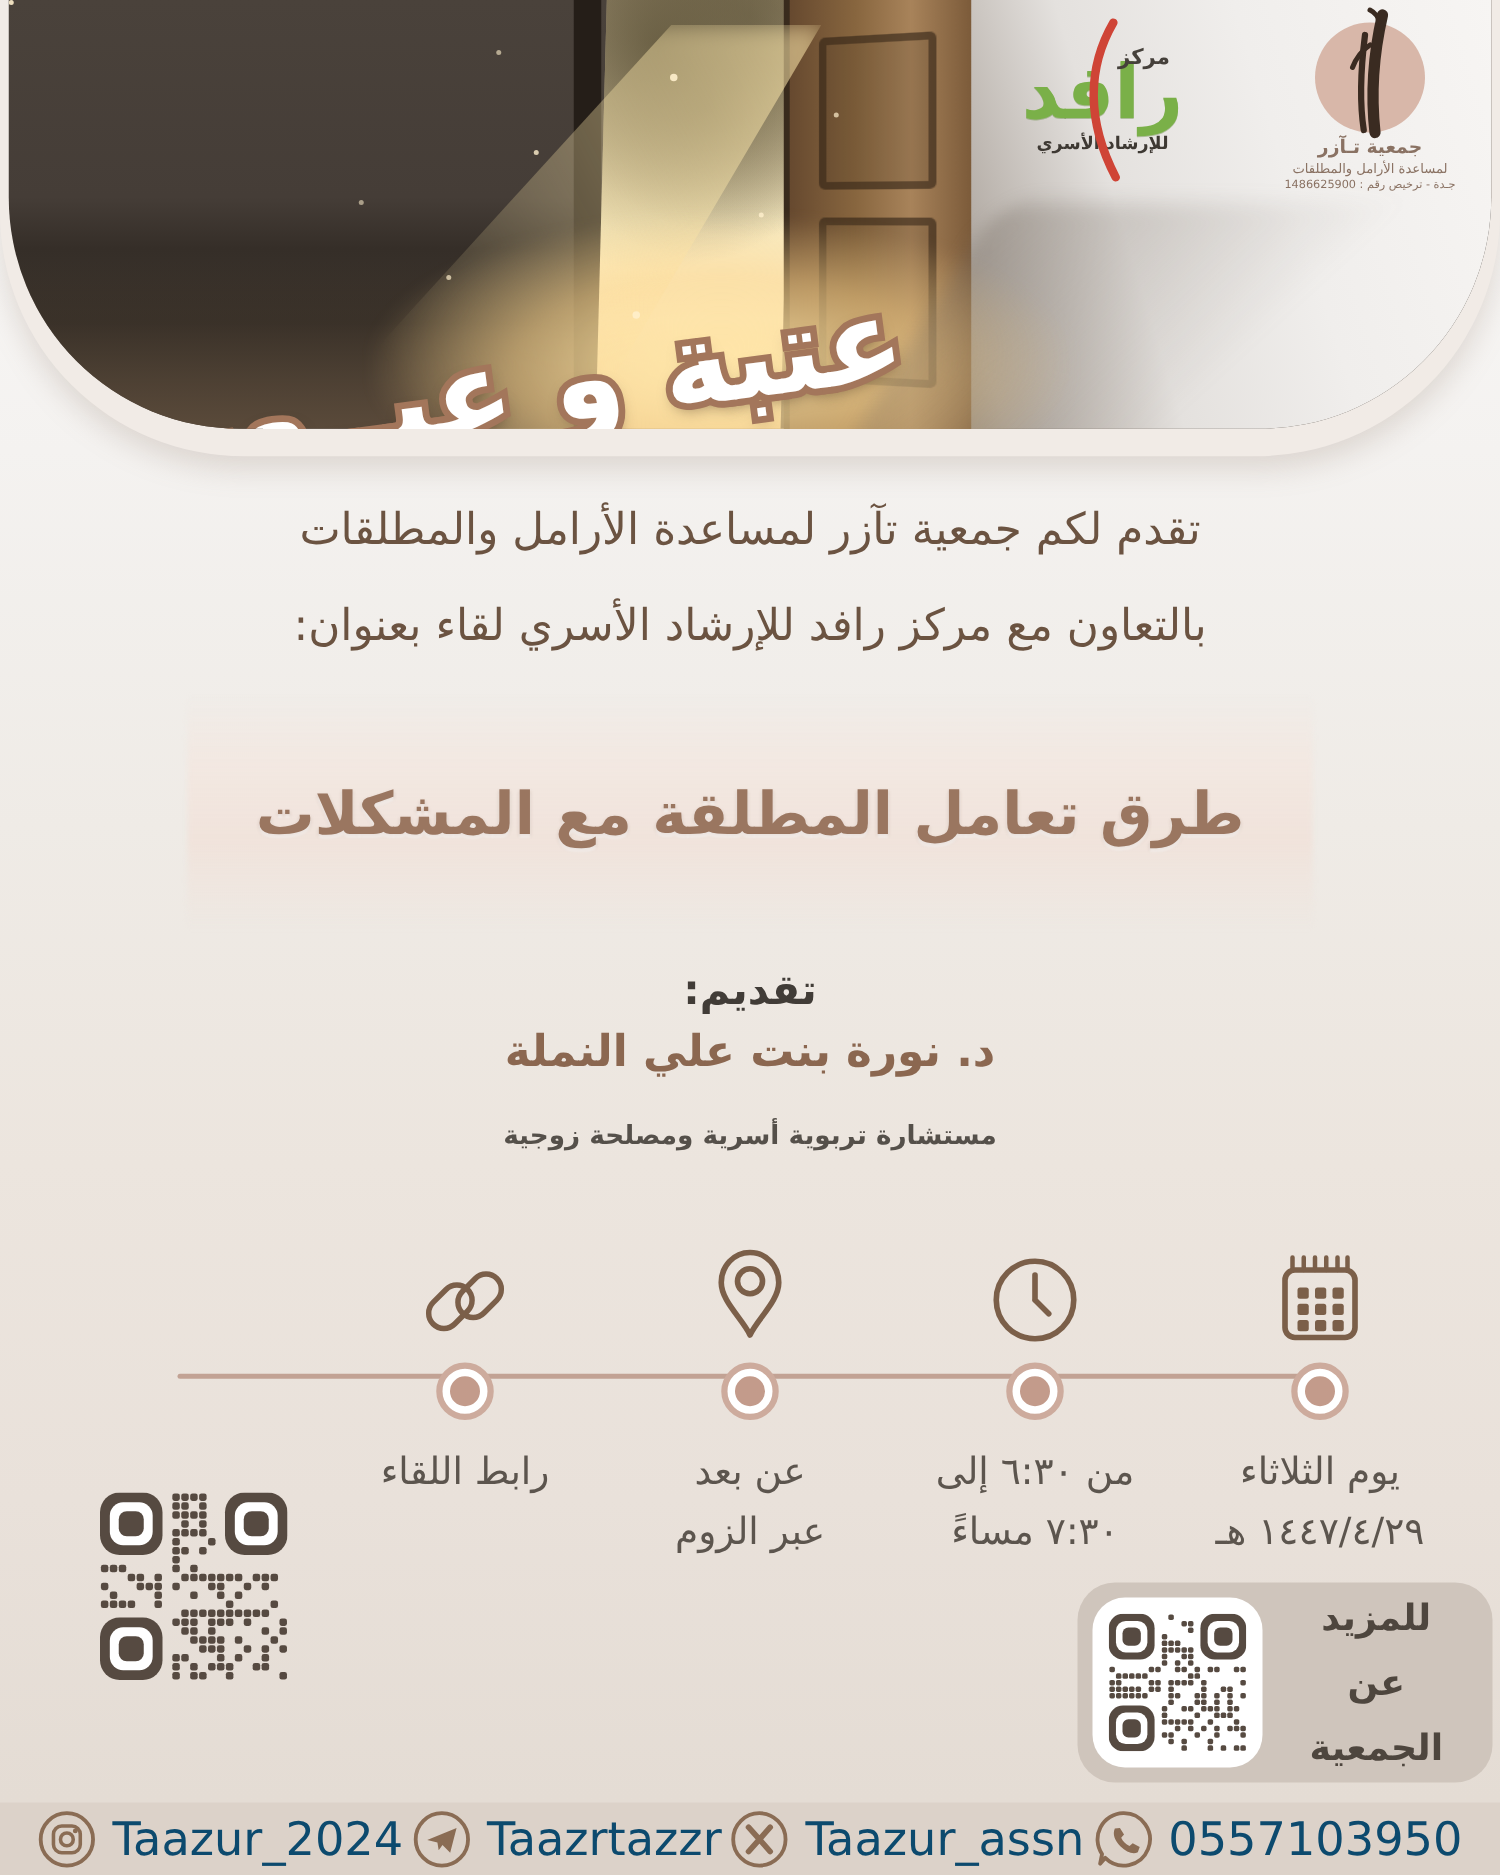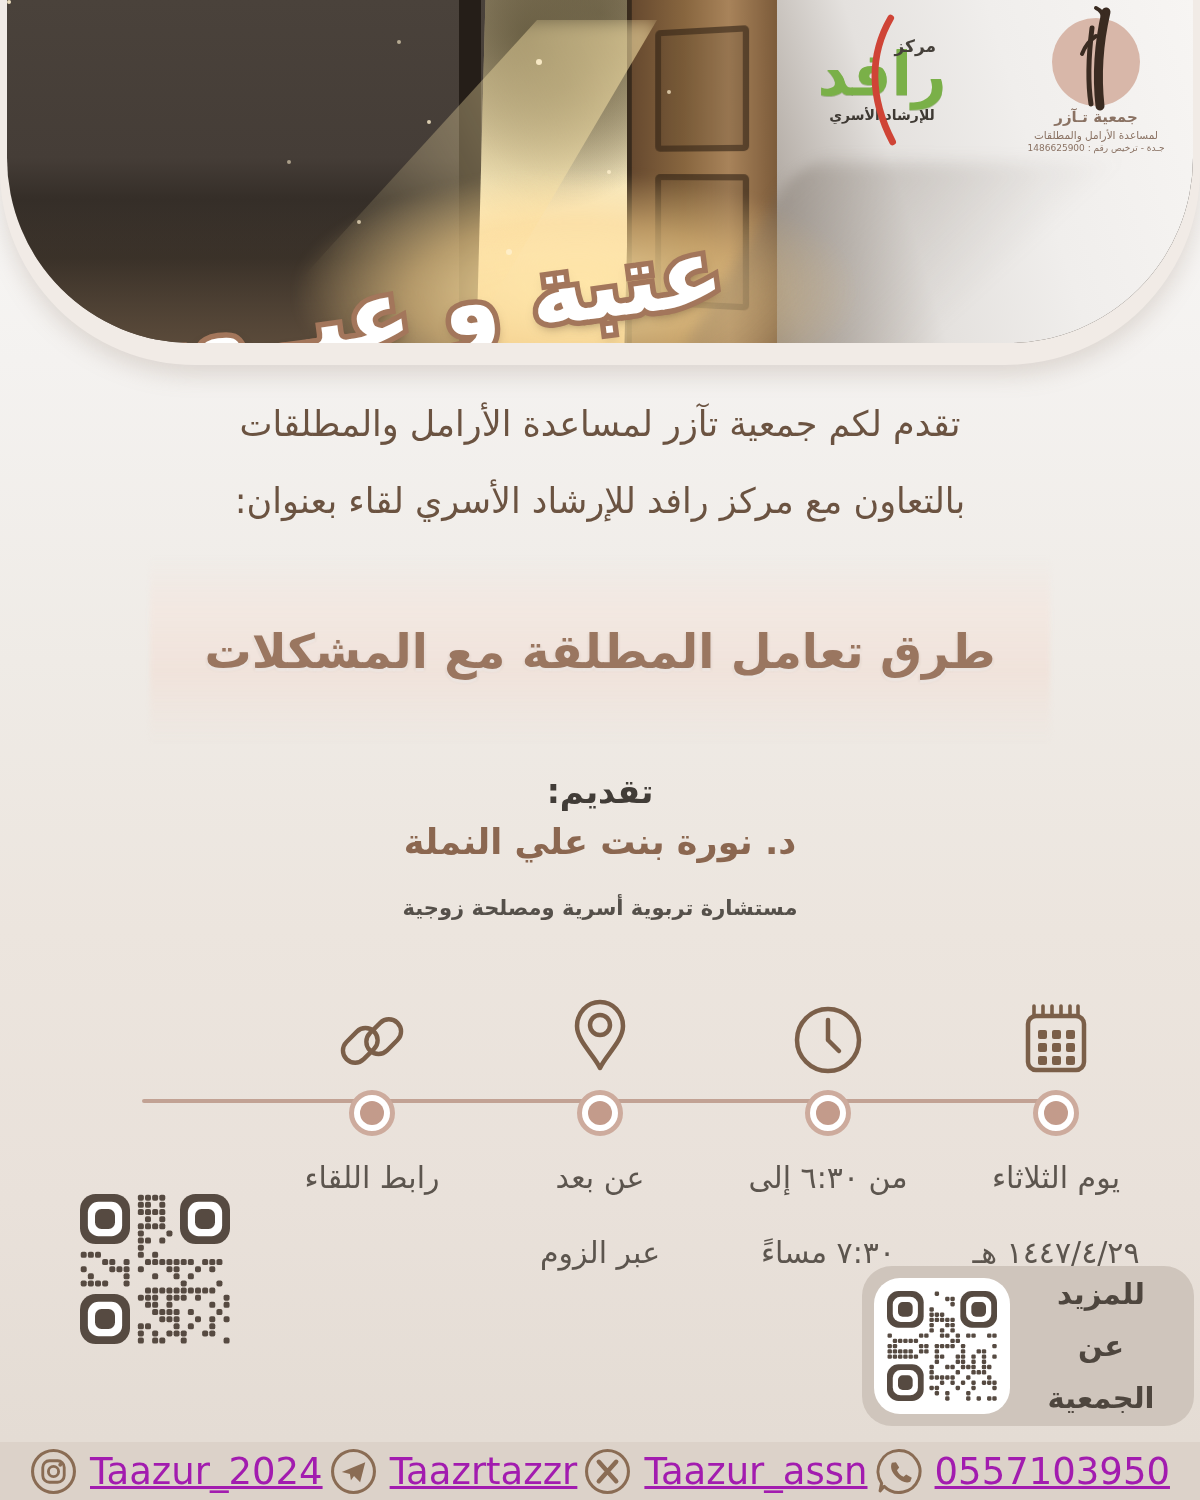--- a/index.html
+++ b/index.html
@@ -101,7 +101,7 @@
   .tl-node .dot{width:24px;height:24px;border-radius:50%;background:#c39b8b;}
   .tl-line{position:absolute;top:1099px;left:142px;width:916px;height:4px;background:#c2a294;border-radius:2px;z-index:1;}
   .tl-l1{margin-top:24px;font-size:30px;color:#5c554e;text-align:center;}
-  .tl-l2{margin-top:40px;font-size:30px;color:#5c554e;}
+  .tl-l2{margin-top:13px;font-size:30px;color:#5c554e;}
   .tl-svg{stroke:#7b5f49;fill:none;stroke-width:4.5;stroke-linecap:round;stroke-linejoin:round;}
 
   

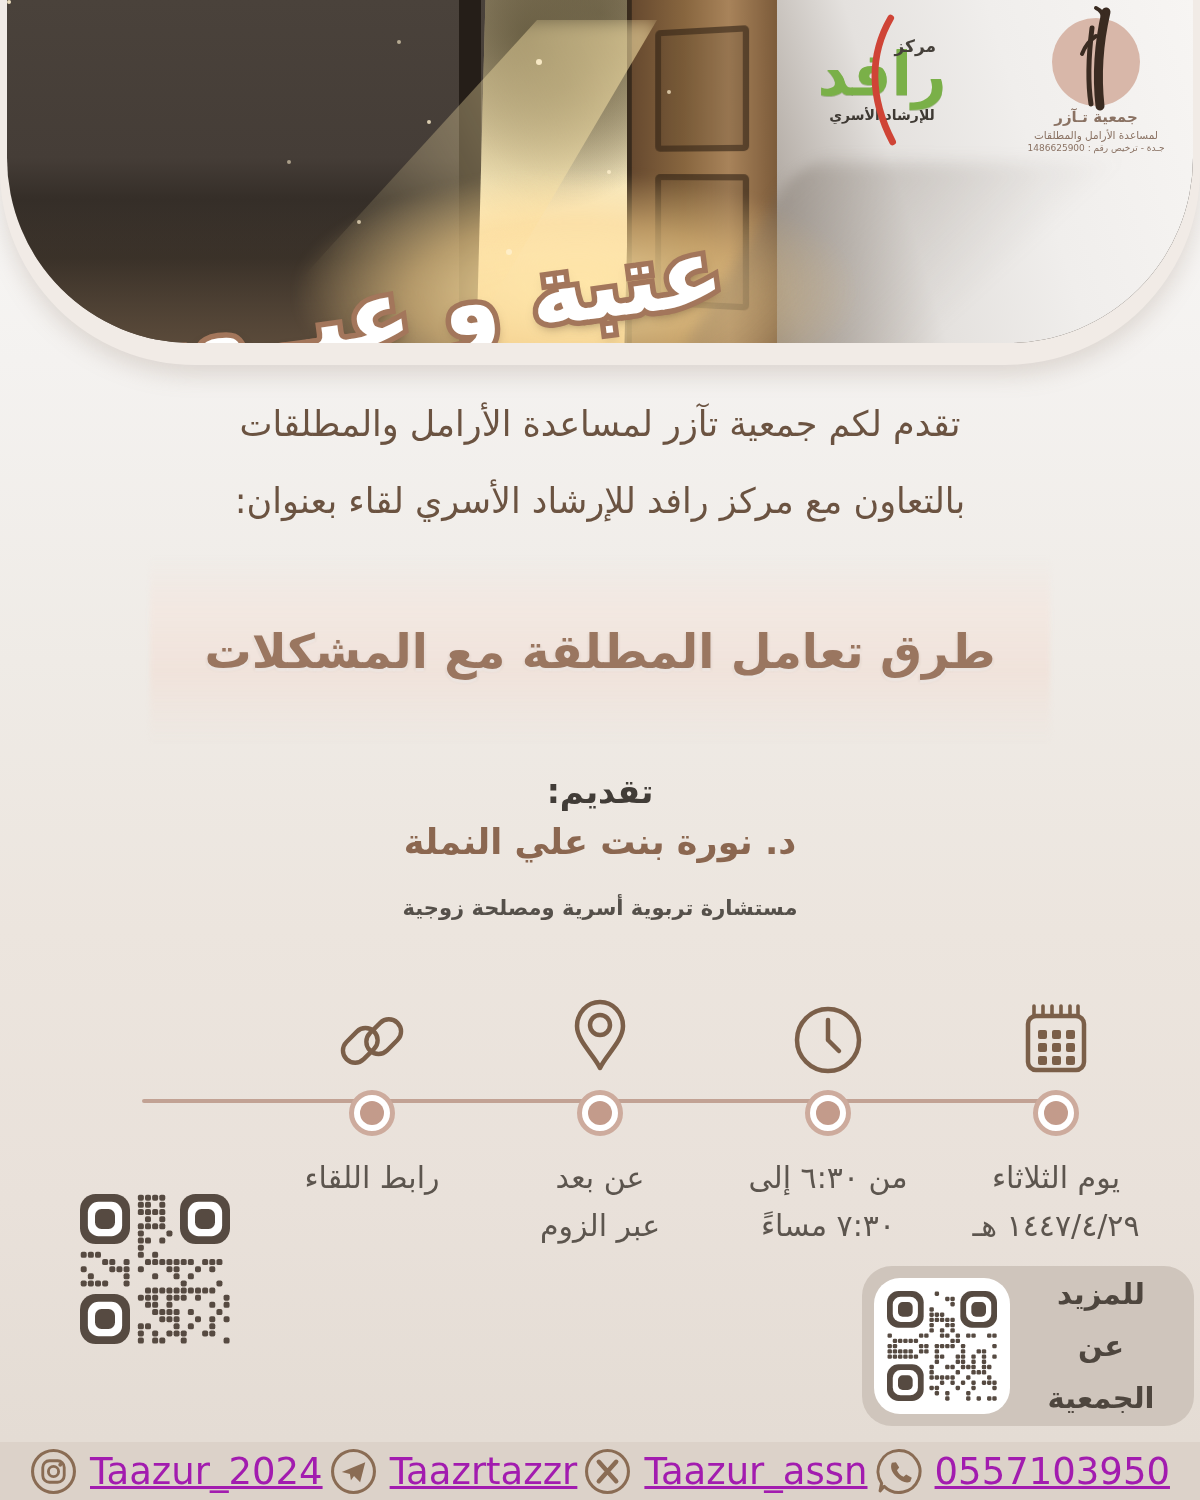--- a/index.html
+++ b/index.html
@@ -115,7 +115,7 @@
   
   .footer{position:absolute;left:0;right:0;bottom:0;height:58px;background:#dcd2c9;
     direction:ltr;display:flex;align-items:center;justify-content:space-between;padding:0 30px;}
-  .fgroup{display:flex;align-items:center;gap:13px;font-size:37px;color:#a21caf;text-decoration:underline;}
+  .fgroup{display:flex;align-items:center;gap:13px;font-size:37px;color:#0c4a6e;}
   .ficon{width:47px;height:47px;flex:none;}
 </style>
 </head>

